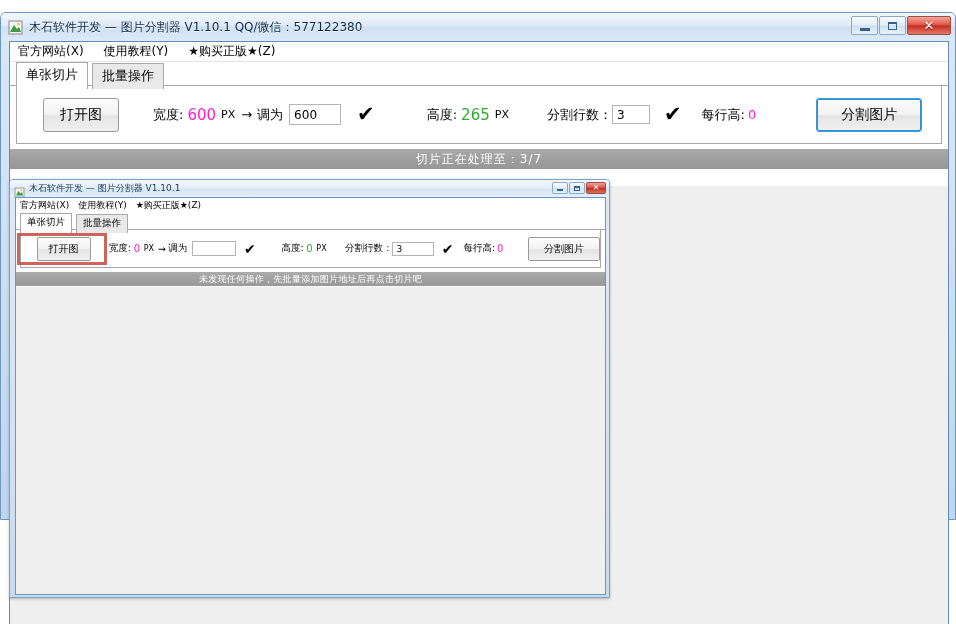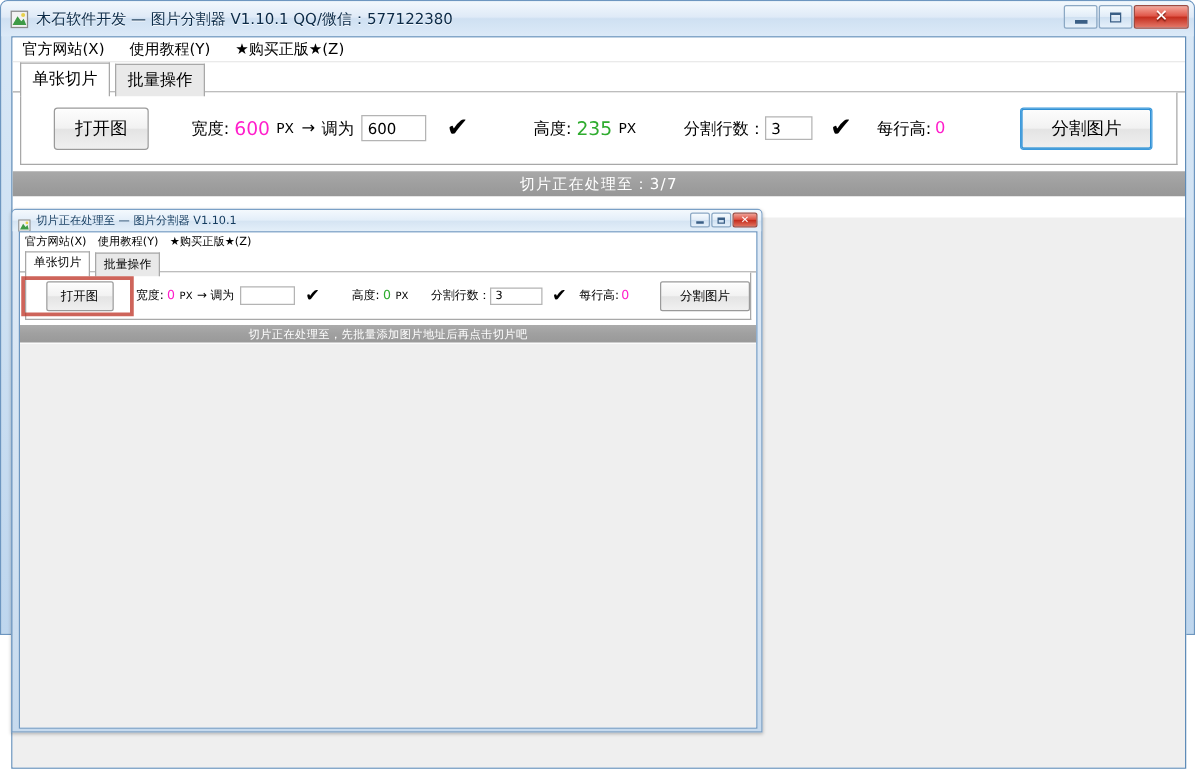--- a/index.html
+++ b/index.html
@@ -13,7 +13,7 @@
   
   #outer-window {
     position: absolute;
-    left: 0; top: 0;
+    left: 0; top: 12px;
     width: 956px; height: 508px;
     box-sizing: border-box;
     background: linear-gradient(to bottom, #d9e8f7 0%, #cde0f2 50%, #bed6ee 100%);

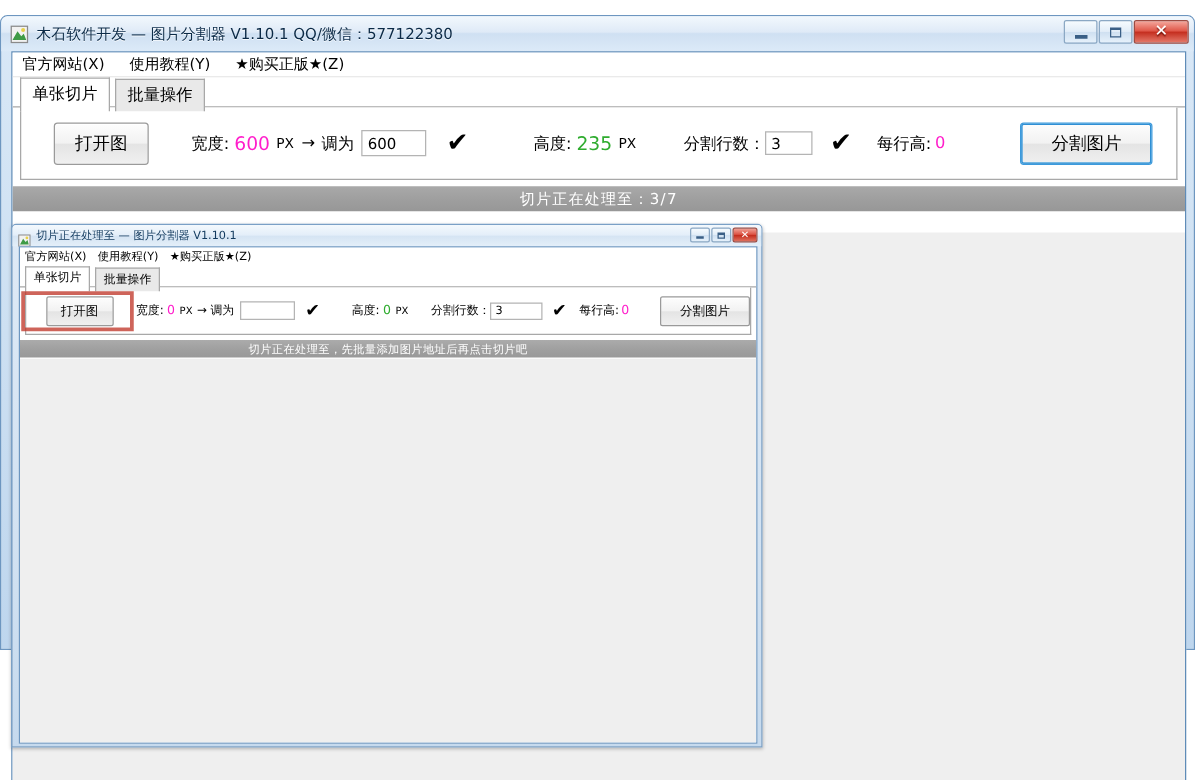--- a/index.html
+++ b/index.html
@@ -439,7 +439,7 @@
       <div style="width:52px;"></div>
       <span class="fieldlabel">高度:</span>
       <span style="width:4px;"></span>
-      <span class="val-green">235</span>
+      <span class="val-green">265</span>
       <span style="width:5px;"></span>
       <span class="px-label">PX</span>
 

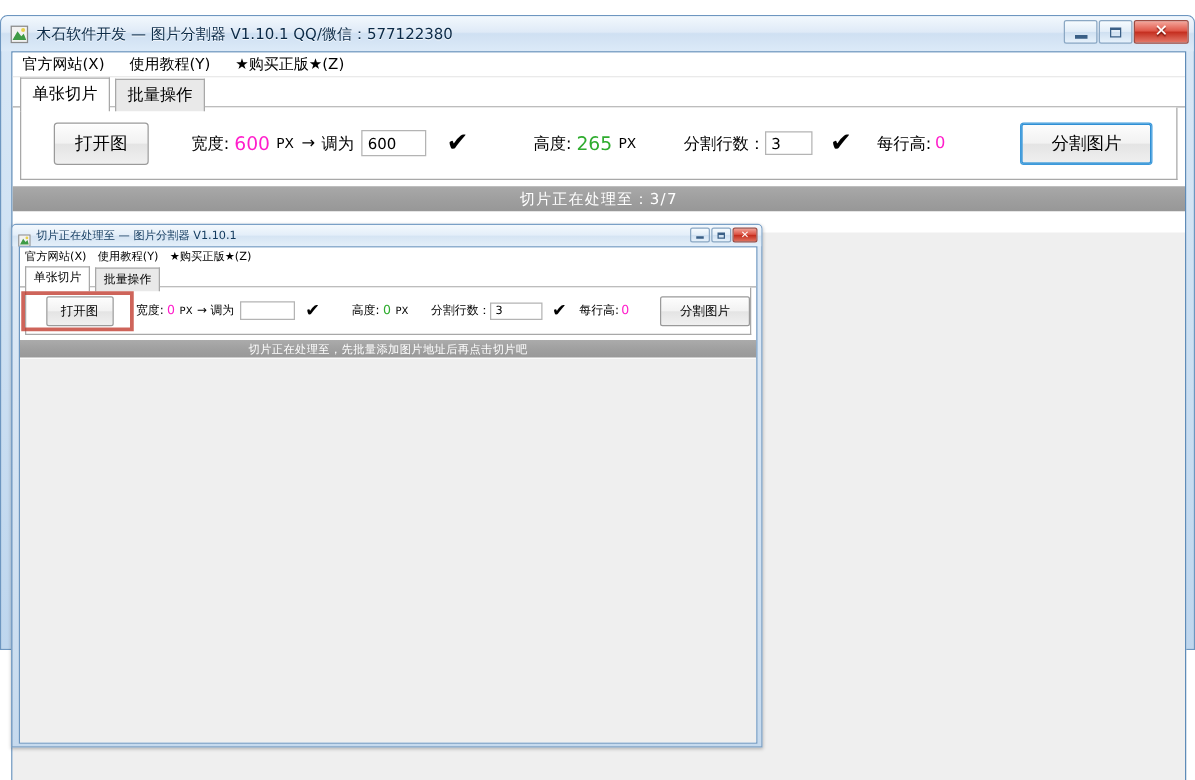--- a/index.html
+++ b/index.html
@@ -474,7 +474,7 @@
           <circle cx="7.5" cy="3.3" r="1.1" fill="#e8d14a"></circle>
         </svg>
       </span>
-      <span class="inner-title-text">切片正在处理至 — 图片分割器 V1.10.1</span>
+      <span class="inner-title-text">木石软件开发 — 图片分割器 V1.10.1</span>
 
       <div class="inner-win-btns">
         <div class="iwbtn">

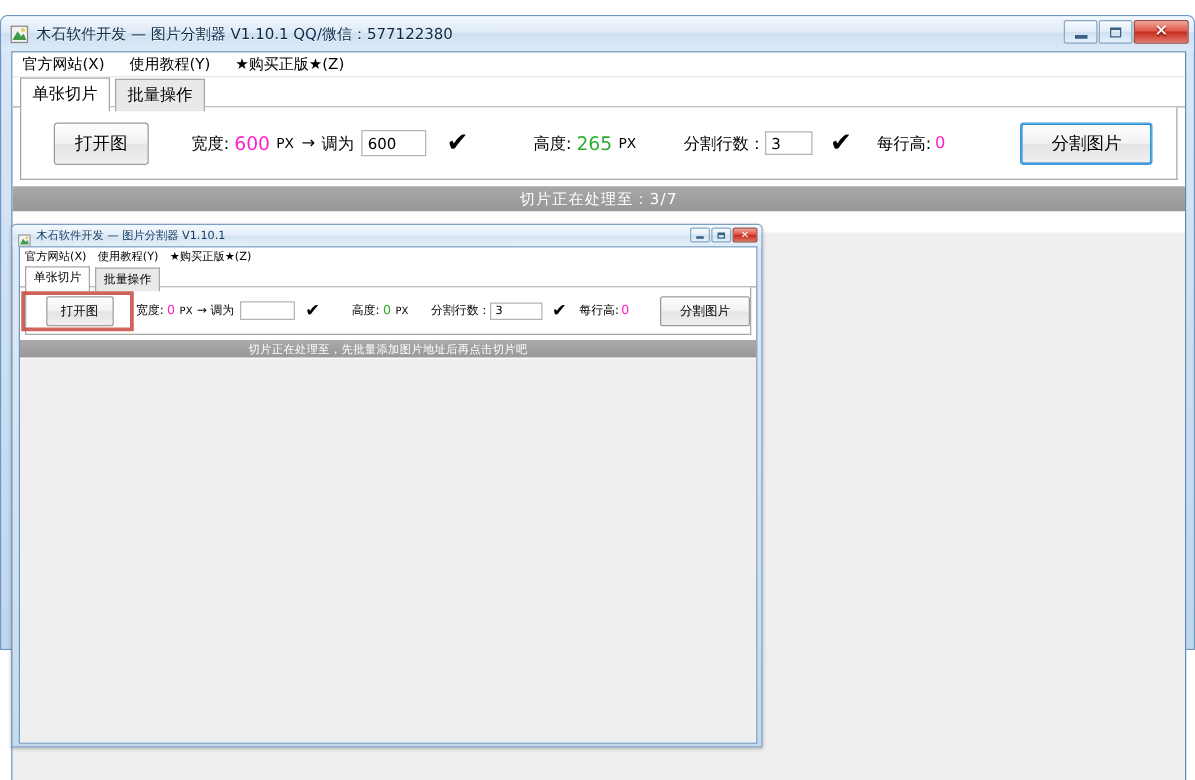--- a/index.html
+++ b/index.html
@@ -543,7 +543,7 @@
         <button class="ibtn3d" style="padding:4px 15px;">分割图片</button>
       </div>
 
-      <div class="inner-statusbar">切片正在处理至，先批量添加图片地址后再点击切片吧</div>
+      <div class="inner-statusbar">未发现任何操作，先批量添加图片地址后再点击切片吧</div>
 
       <div class="inner-workarea"></div>
     </div>

